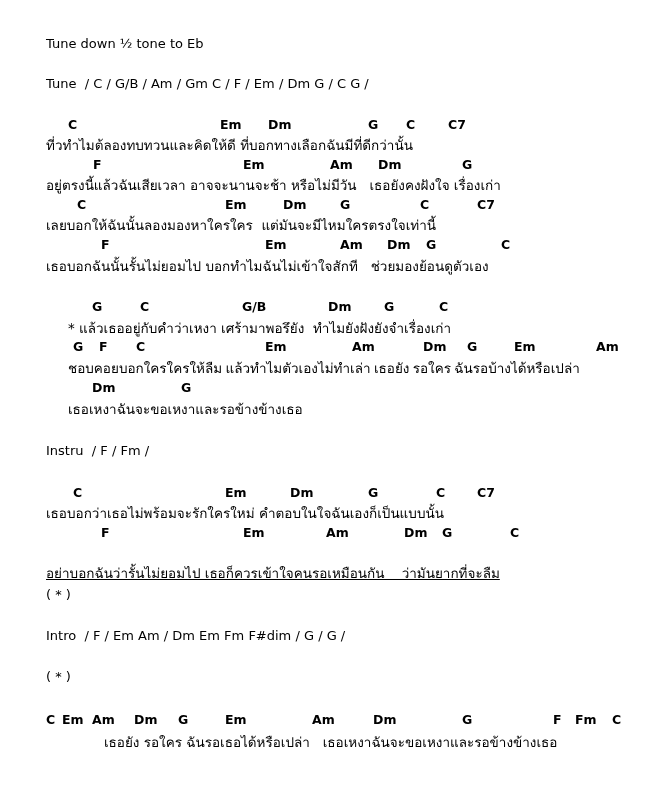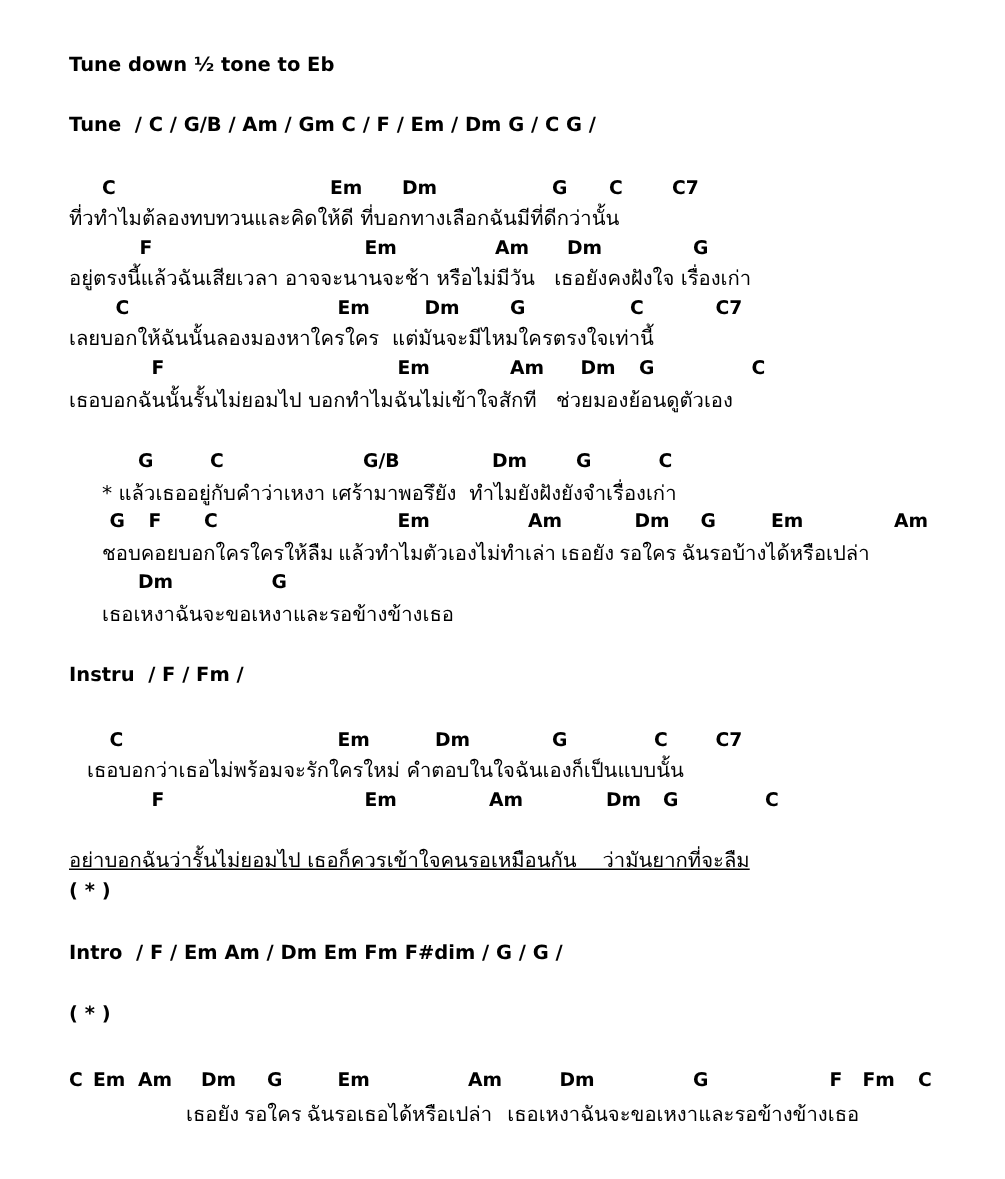--- a/index.html
+++ b/index.html
@@ -5,7 +5,7 @@
   html, body { margin:0; padding:0; background:#ffffff; }
   body { width:670px; height:786px; position:relative; overflow:hidden;
          font-family:"DejaVu Sans", sans-serif; color:#000; }
-  .hd { position:absolute; left:46px; font-weight:bold; font-size:13px; white-space:pre; }
+  .hd { position:absolute; left:46px; font-weight:normal; font-size:13px; white-space:pre; }
   .chordline { position:absolute; left:0; width:670px; height:16px; }
   .chord { position:absolute; font-weight:bold; font-size:12.5px; white-space:pre; }
   .lyric { position:absolute; font-size:13.5px; white-space:pre; }

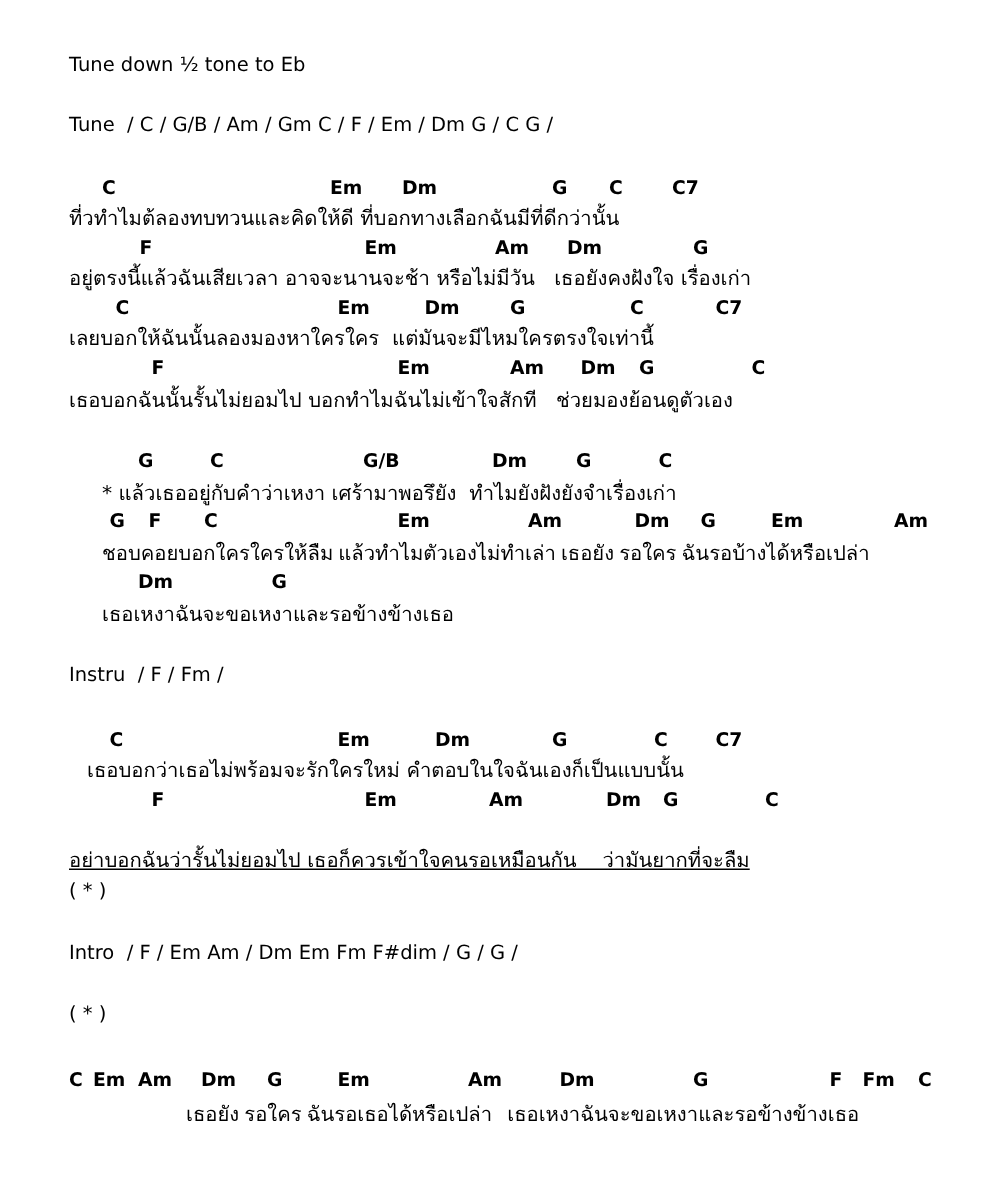--- a/index.html
+++ b/index.html
@@ -94,7 +94,7 @@
       <span class="chord" style="left: 436px;">C</span>
       <span class="chord" style="left: 477px;">C7</span>
     </div>
-  <div class="lyric" style="left:46px;top:502px;margin-left:12px;">เธอบอกว่าเธอไม่พร้อมจะรักใครใหม่ คำตอบในใจฉันเองก็เป็นแบบนั้น</div>
+  <div class="lyric" style="left:46px;top:502px;">เธอบอกว่าเธอไม่พร้อมจะรักใครใหม่ คำตอบในใจฉันเองก็เป็นแบบนั้น</div>
   <div class="chordline" style="top:525px;">
       <span class="chord" style="left: 101px;">F</span>
       <span class="chord" style="left: 243px;">Em</span>

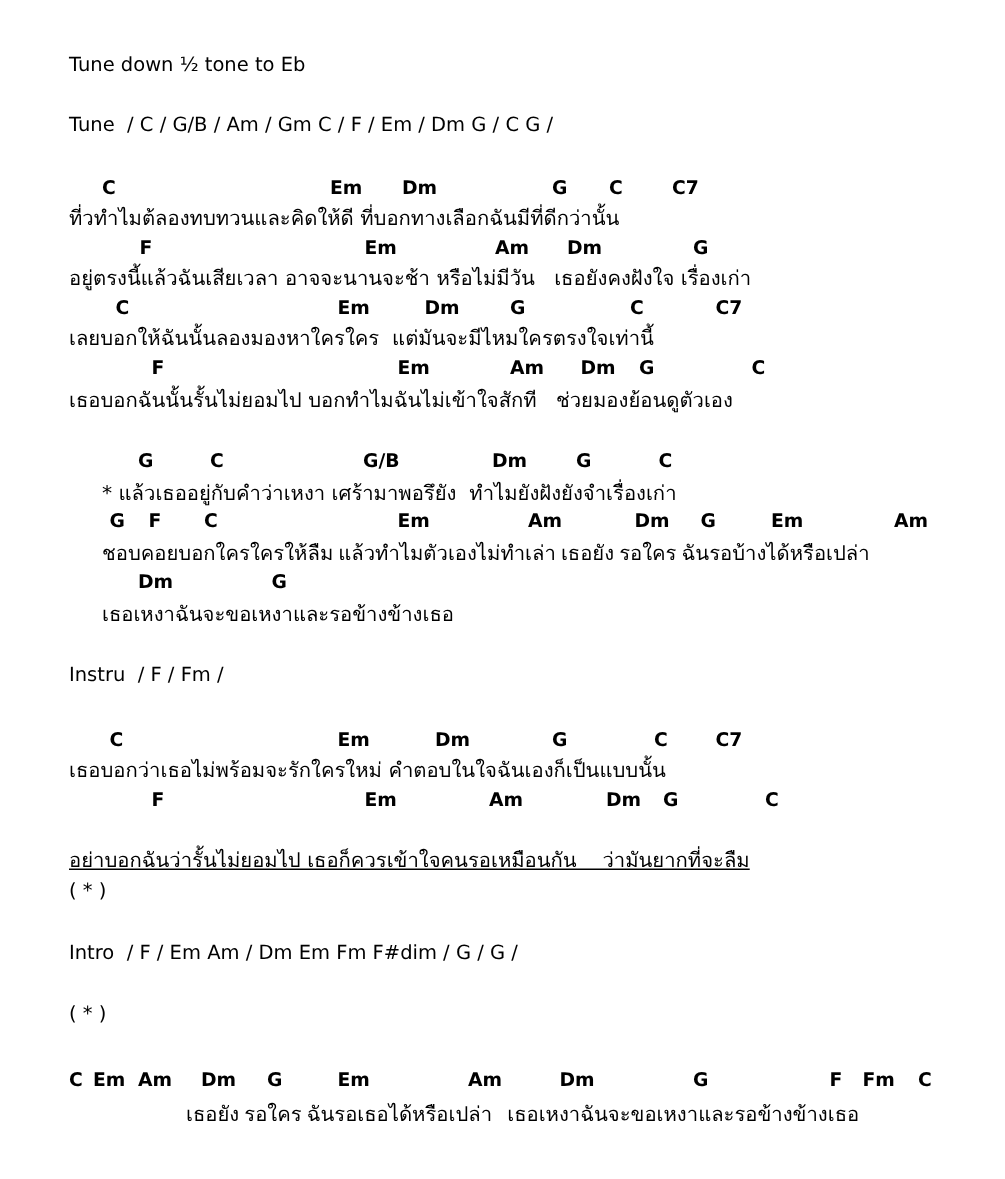--- a/index.html
+++ b/index.html
@@ -125,7 +125,7 @@
       <span class="chord" style="left: 575px;">Fm</span>
       <span class="chord" style="left: 612px;">C</span>
     </div>
-  <div class="lyric" style="left:124px;top:731px;font-family:Liberation Serif, serif;">เธอยัง รอใคร ฉันรอเธอได้หรือเปล่า   เธอเหงาฉันจะขอเหงาและรอข้างข้างเธอ</div>
+  <div class="lyric" style="left:104px;top:731px;">เธอยัง รอใคร ฉันรอเธอได้หรือเปล่า   เธอเหงาฉันจะขอเหงาและรอข้างข้างเธอ</div>
 </div>
 
 </body></html>

